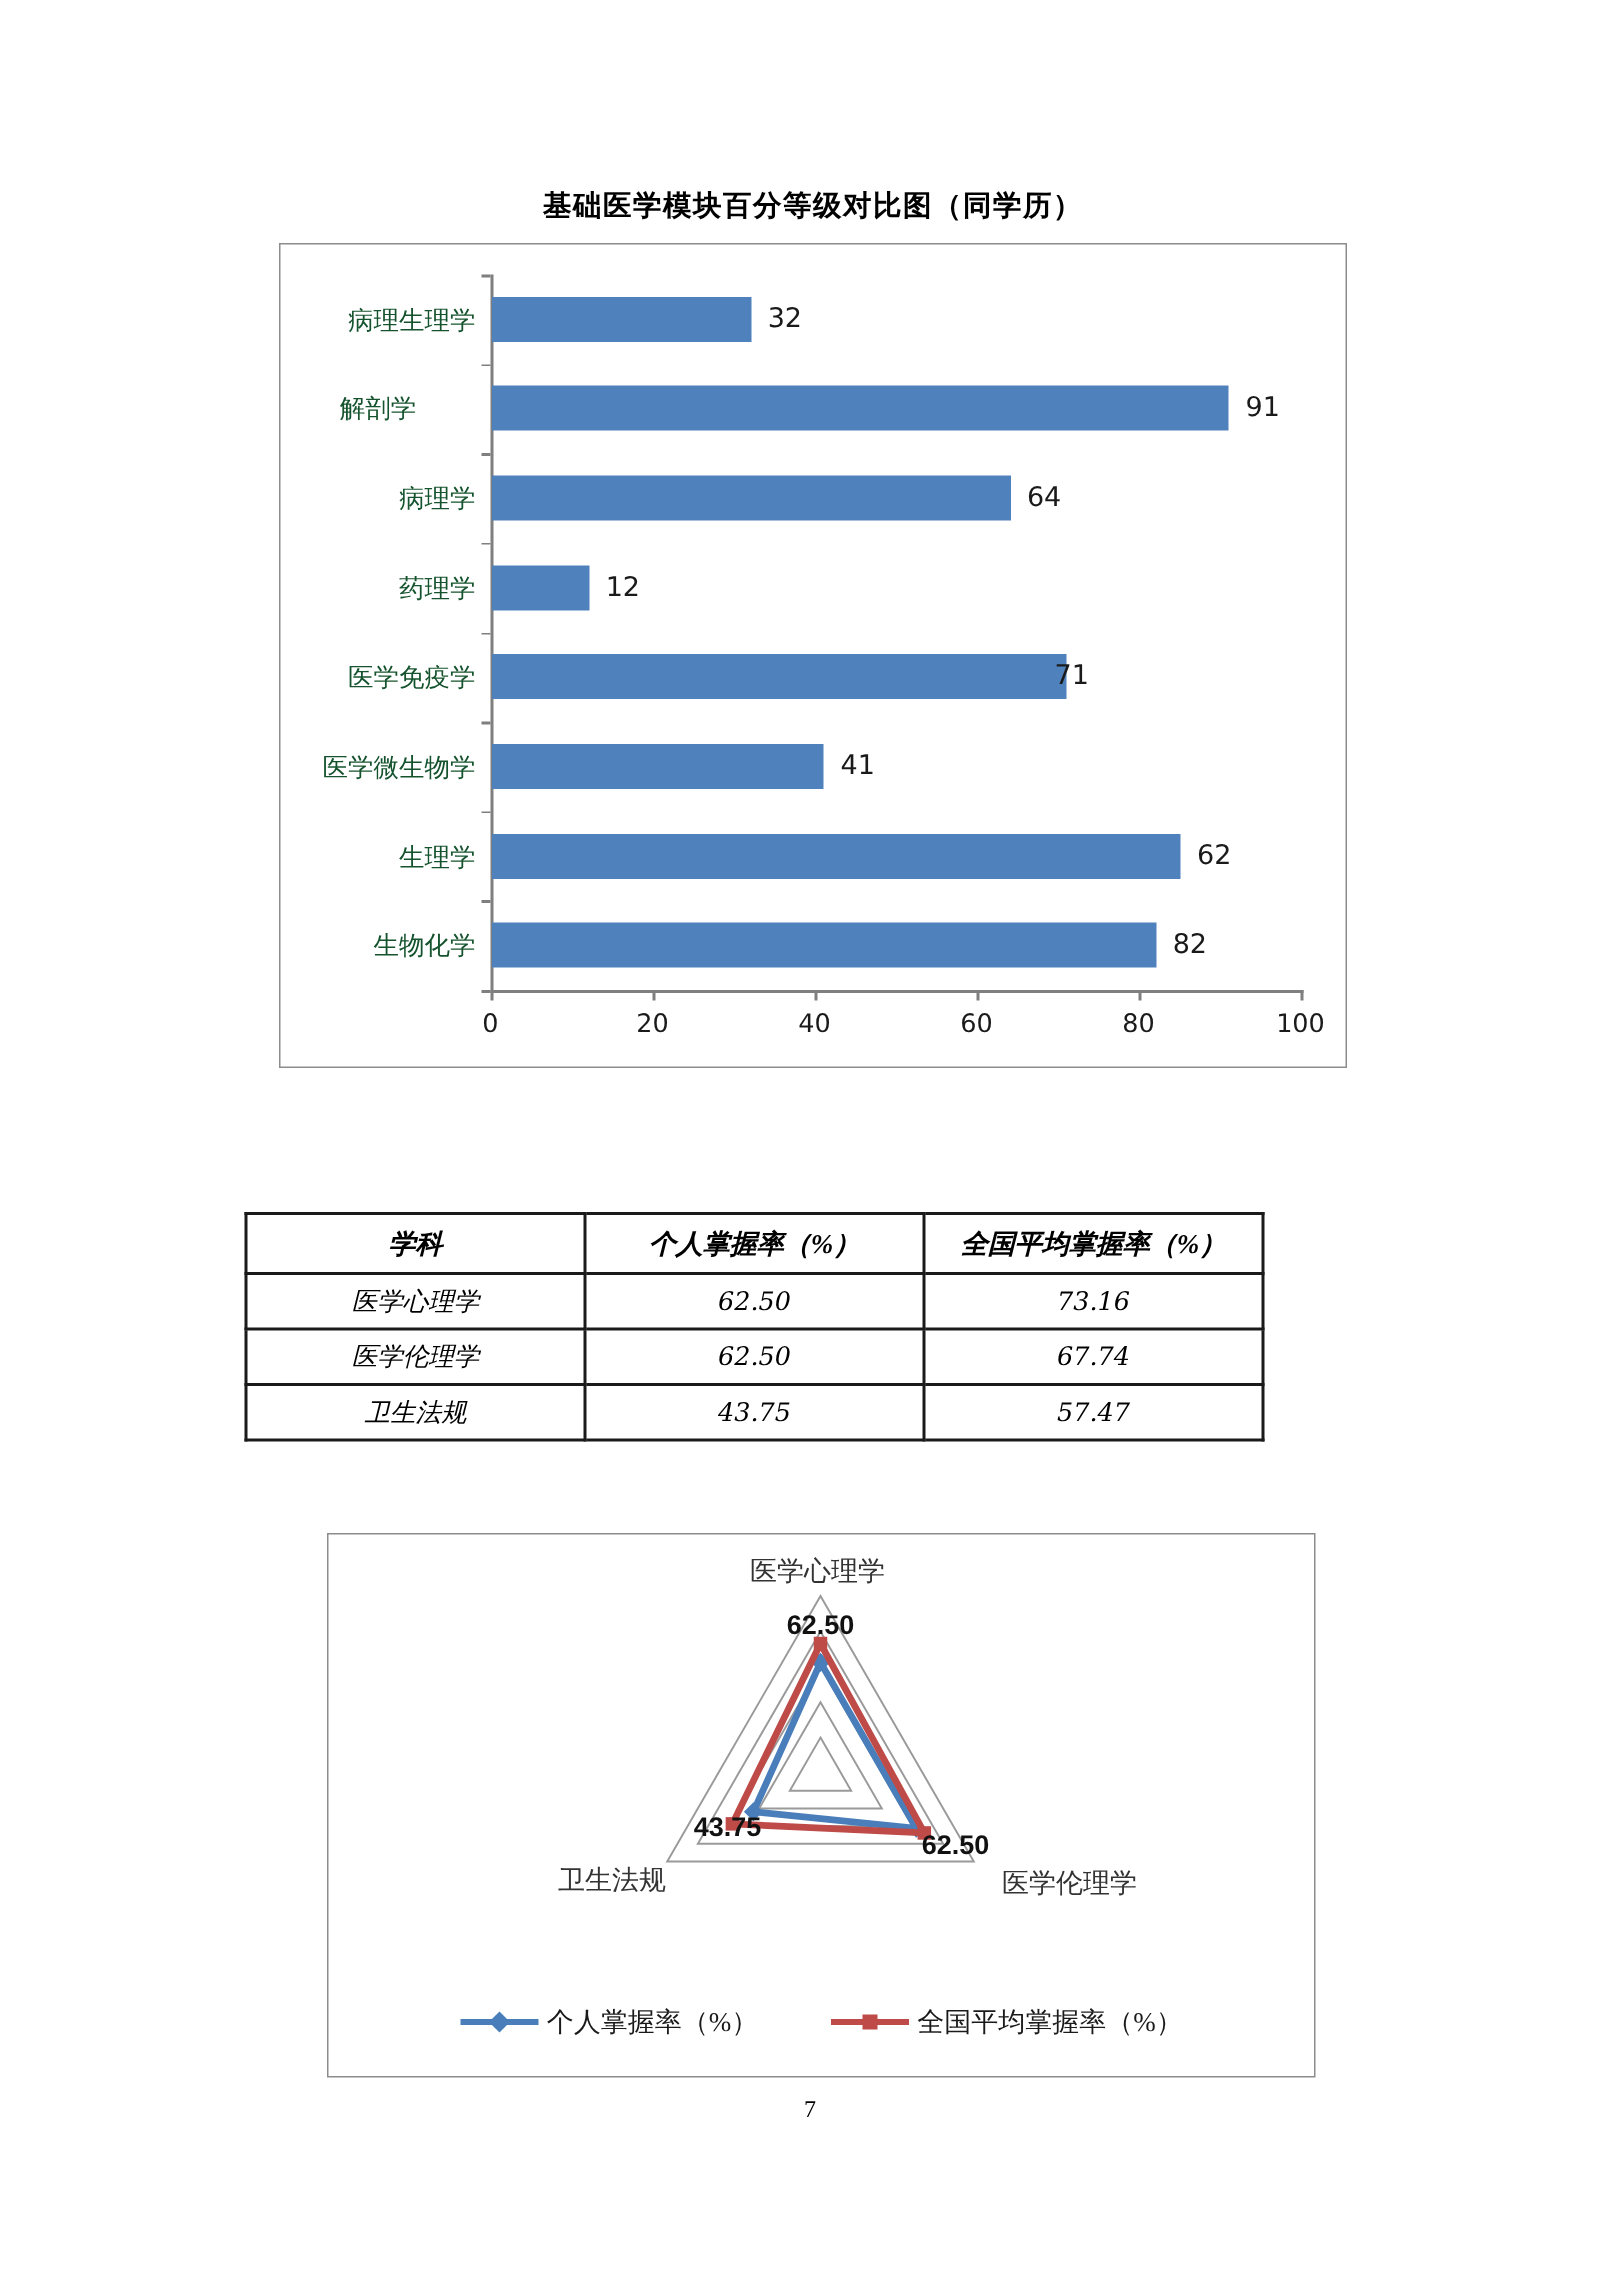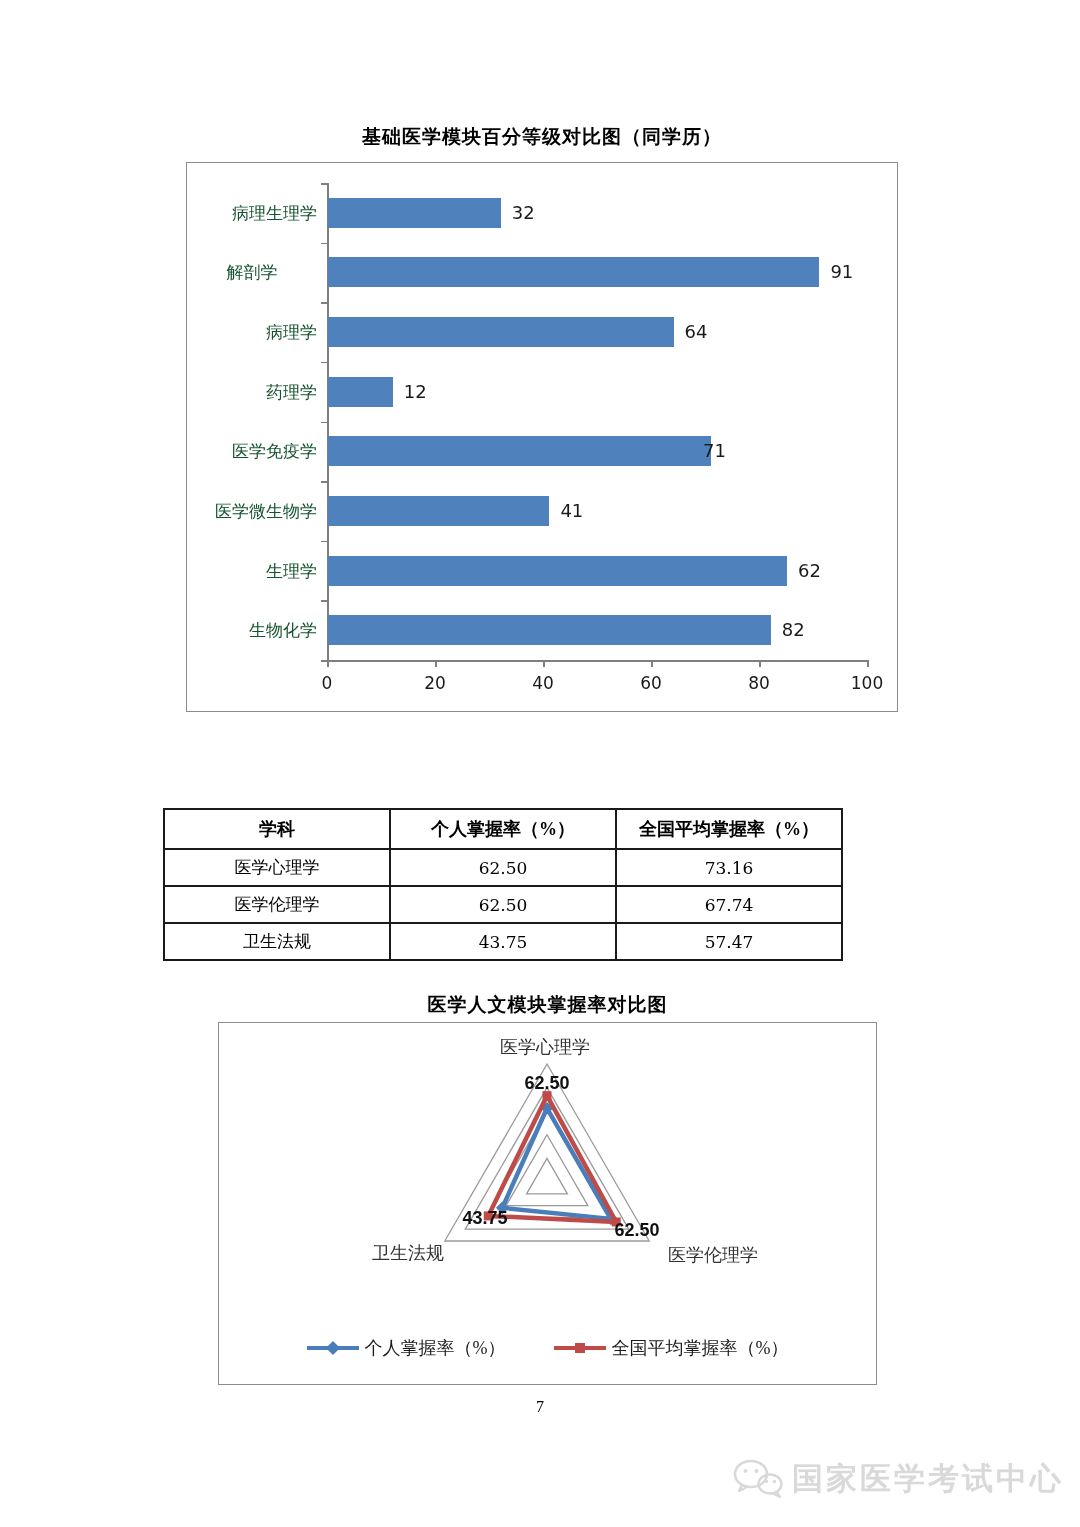--- a/index.html
+++ b/index.html
@@ -35,7 +35,7 @@
     border-collapse:collapse; table-layout:fixed;
   }
   .hum-table th, .hum-table td {
-    border:2px solid #1a1a1a; text-align:center; font-size:17px; padding:0;
+    border:2px solid #1a1a1a; text-align:center; font-size:17px; padding:0;font-style:italic;
   }
   .hum-table th { height:40px; font-size:18px; font-weight:bold; }
   .hum-table td { height:37px; font-weight:normal; }

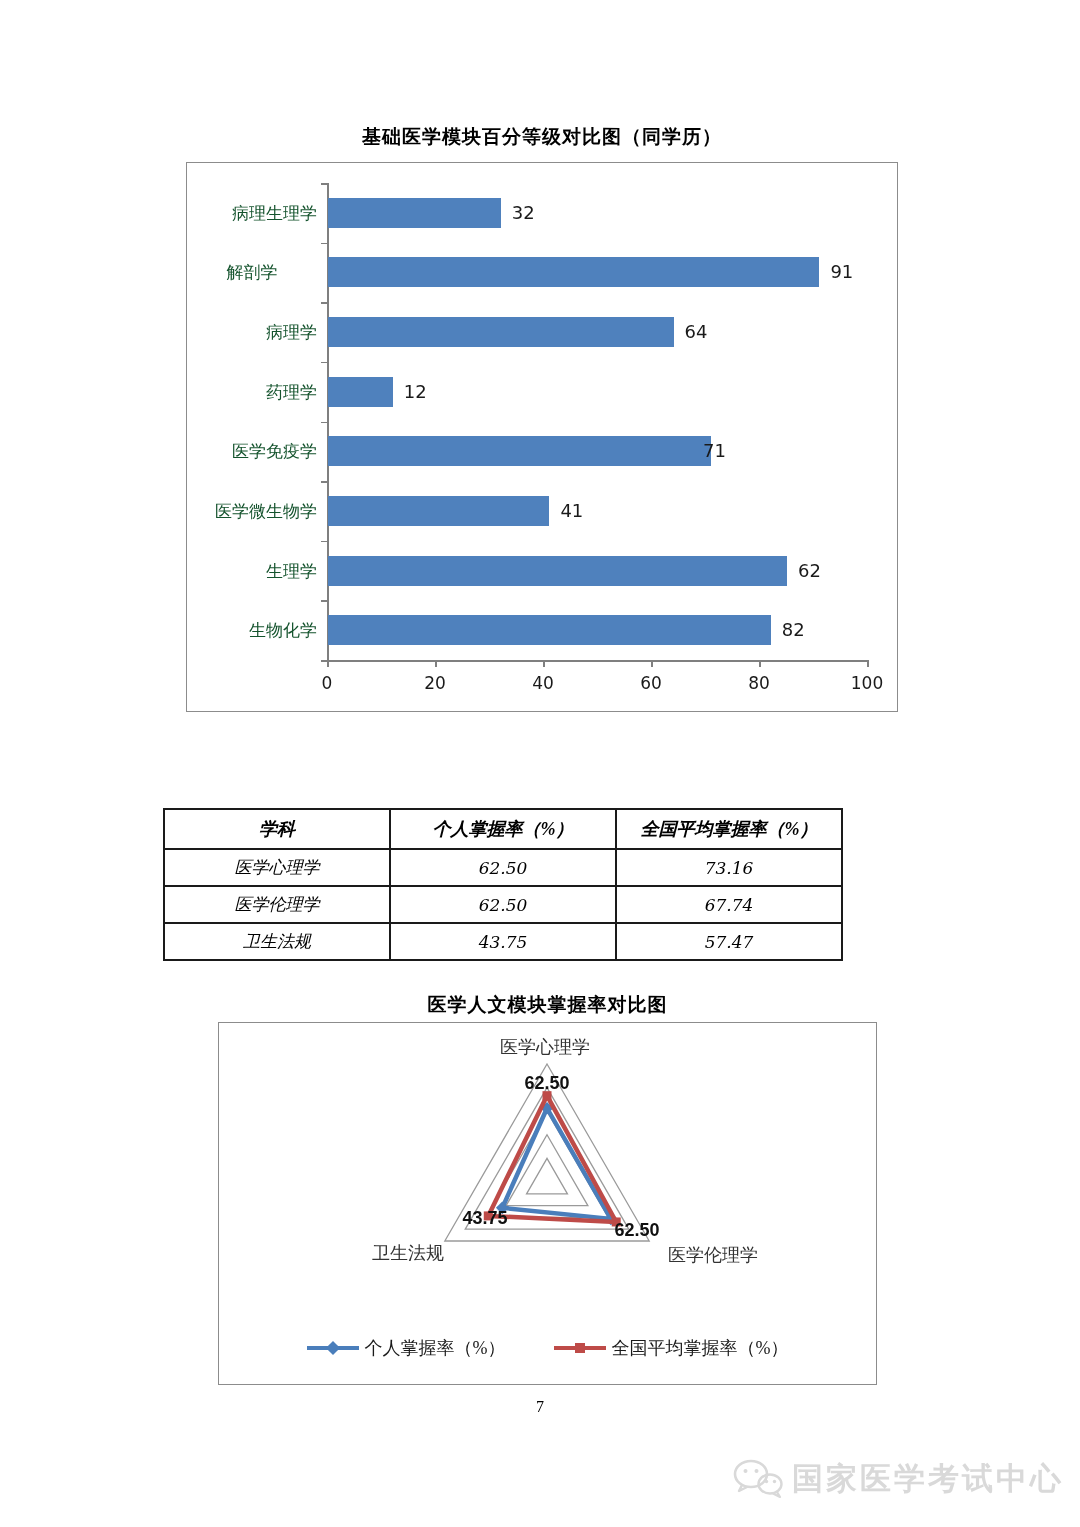--- a/index.html
+++ b/index.html
@@ -152,7 +152,6 @@
     </tbody>
   </table>
 
-  <div class="radar-title">医学人文模块掌握率对比图</div>
   <div class="radar-frame">
     <svg id="radar-svg" width="659" height="363" viewBox="0 0 659 363">
         <polygon points="328,135.4 348.4376,170.8 307.5624,170.8" fill="none" stroke="#9a9a9a" stroke-width="1.3"></polygon>

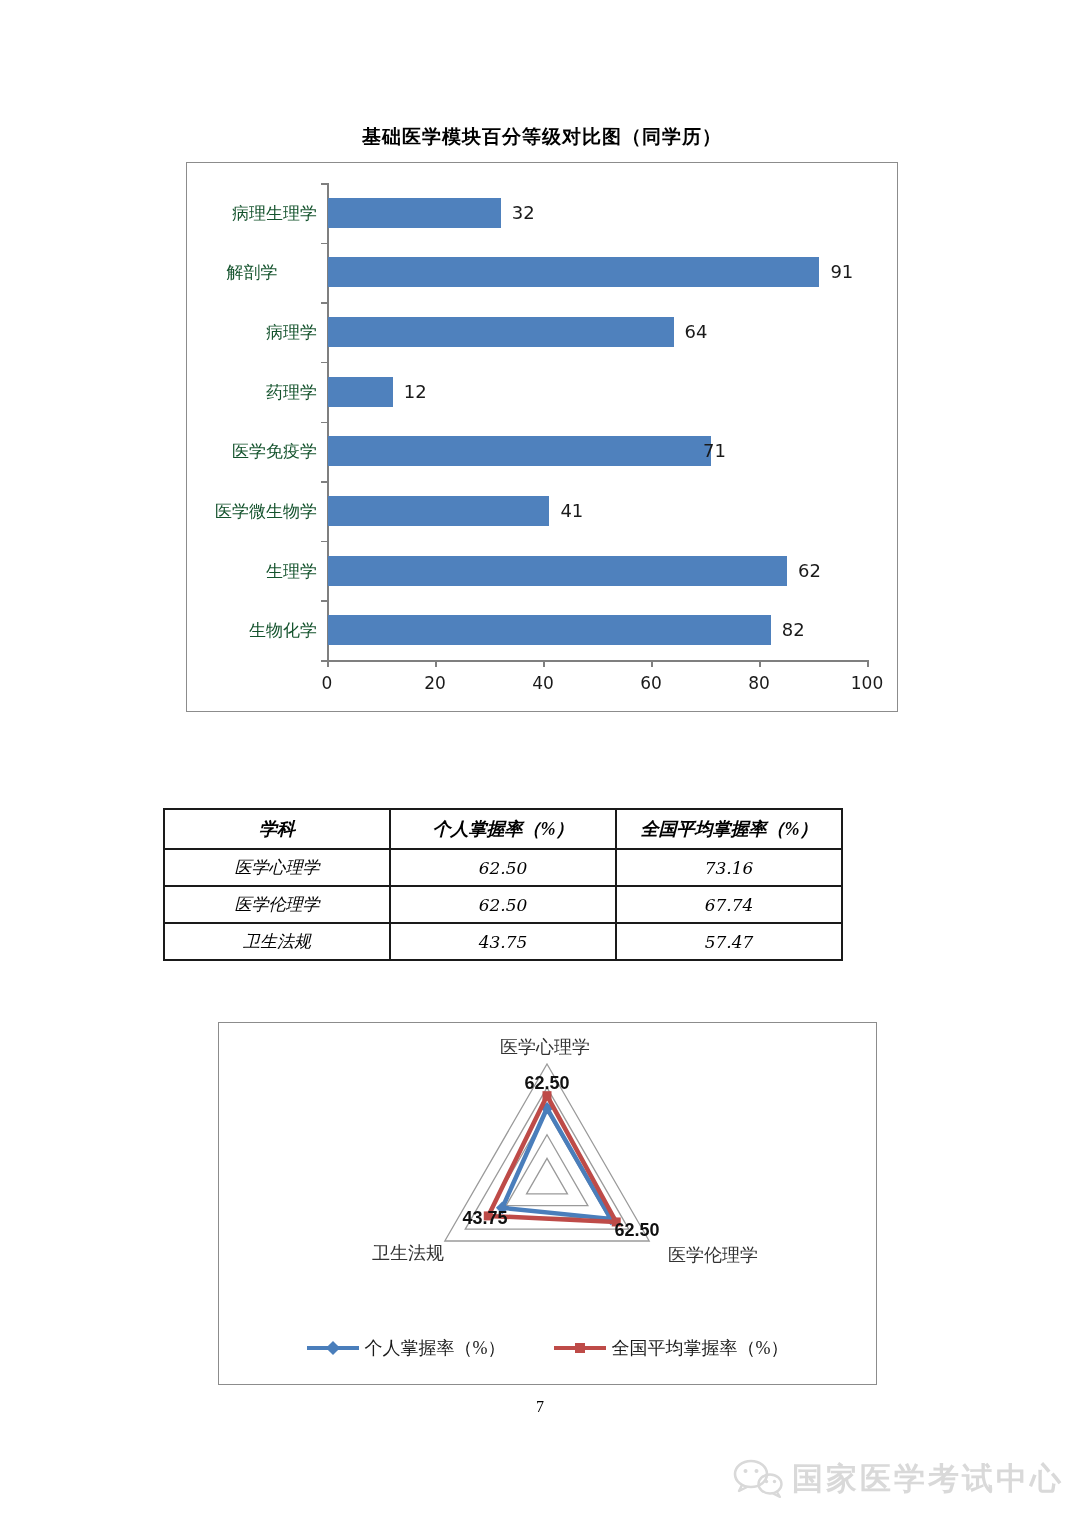--- a/index.html
+++ b/index.html
@@ -192,19 +192,6 @@
 
   <div class="page-number">7</div>
 
-  <div class="watermark">
-    <svg width="52" height="42" viewBox="0 0 52 42">
-      <ellipse cx="19" cy="16" rx="16" ry="13" fill="none" stroke="#d9d9d9" stroke-width="2.6"></ellipse>
-      <path d="M10 27 L7 33 L15 29" fill="none" stroke="#d9d9d9" stroke-width="2.4" stroke-linejoin="round"></path>
-      <circle cx="13.5" cy="13" r="2" fill="#d9d9d9"></circle>
-      <circle cx="24.5" cy="13" r="2" fill="#d9d9d9"></circle>
-      <ellipse cx="38" cy="26" rx="11.5" ry="9.5" fill="none" stroke="#d9d9d9" stroke-width="2.4"></ellipse>
-      <path d="M45 34 L48 39 L41 35.5" fill="none" stroke="#d9d9d9" stroke-width="2.2" stroke-linejoin="round"></path>
-      <circle cx="34.5" cy="23.5" r="1.7" fill="#d9d9d9"></circle>
-      <circle cx="42.5" cy="23.5" r="1.7" fill="#d9d9d9"></circle>
-    </svg>
-    <span>国家医学考试中心</span>
-  </div>
 
 </div>
 

